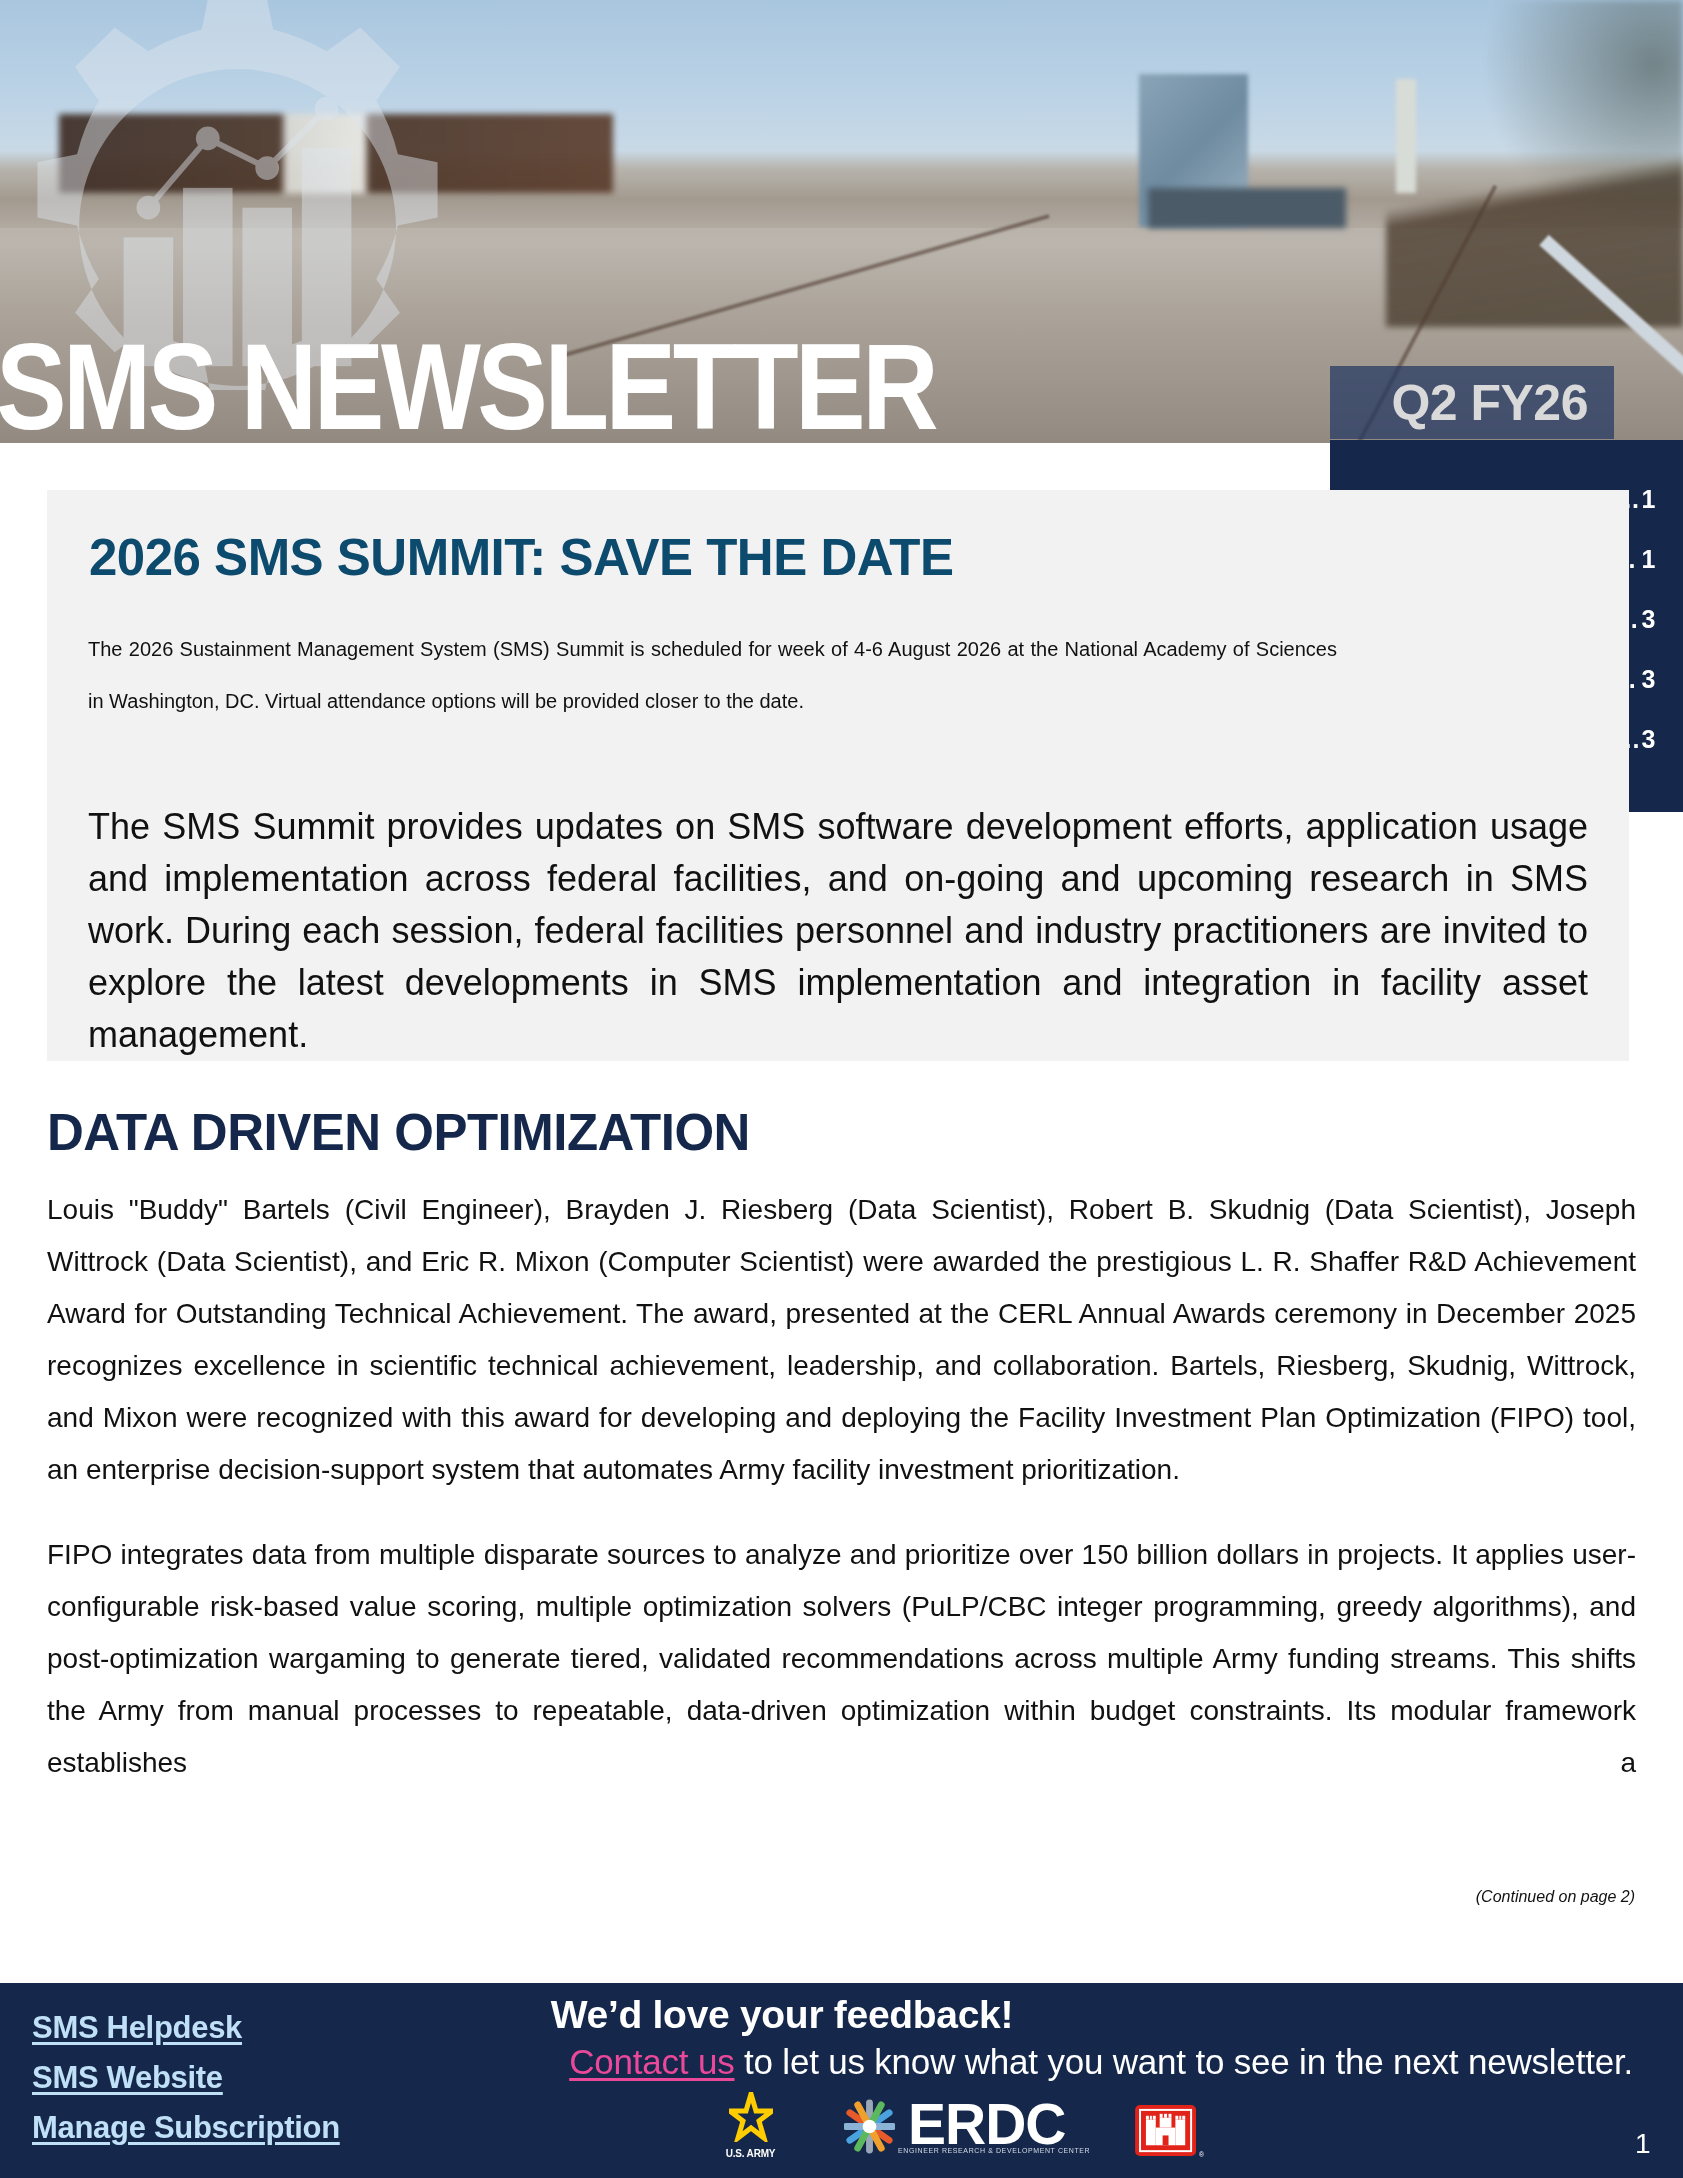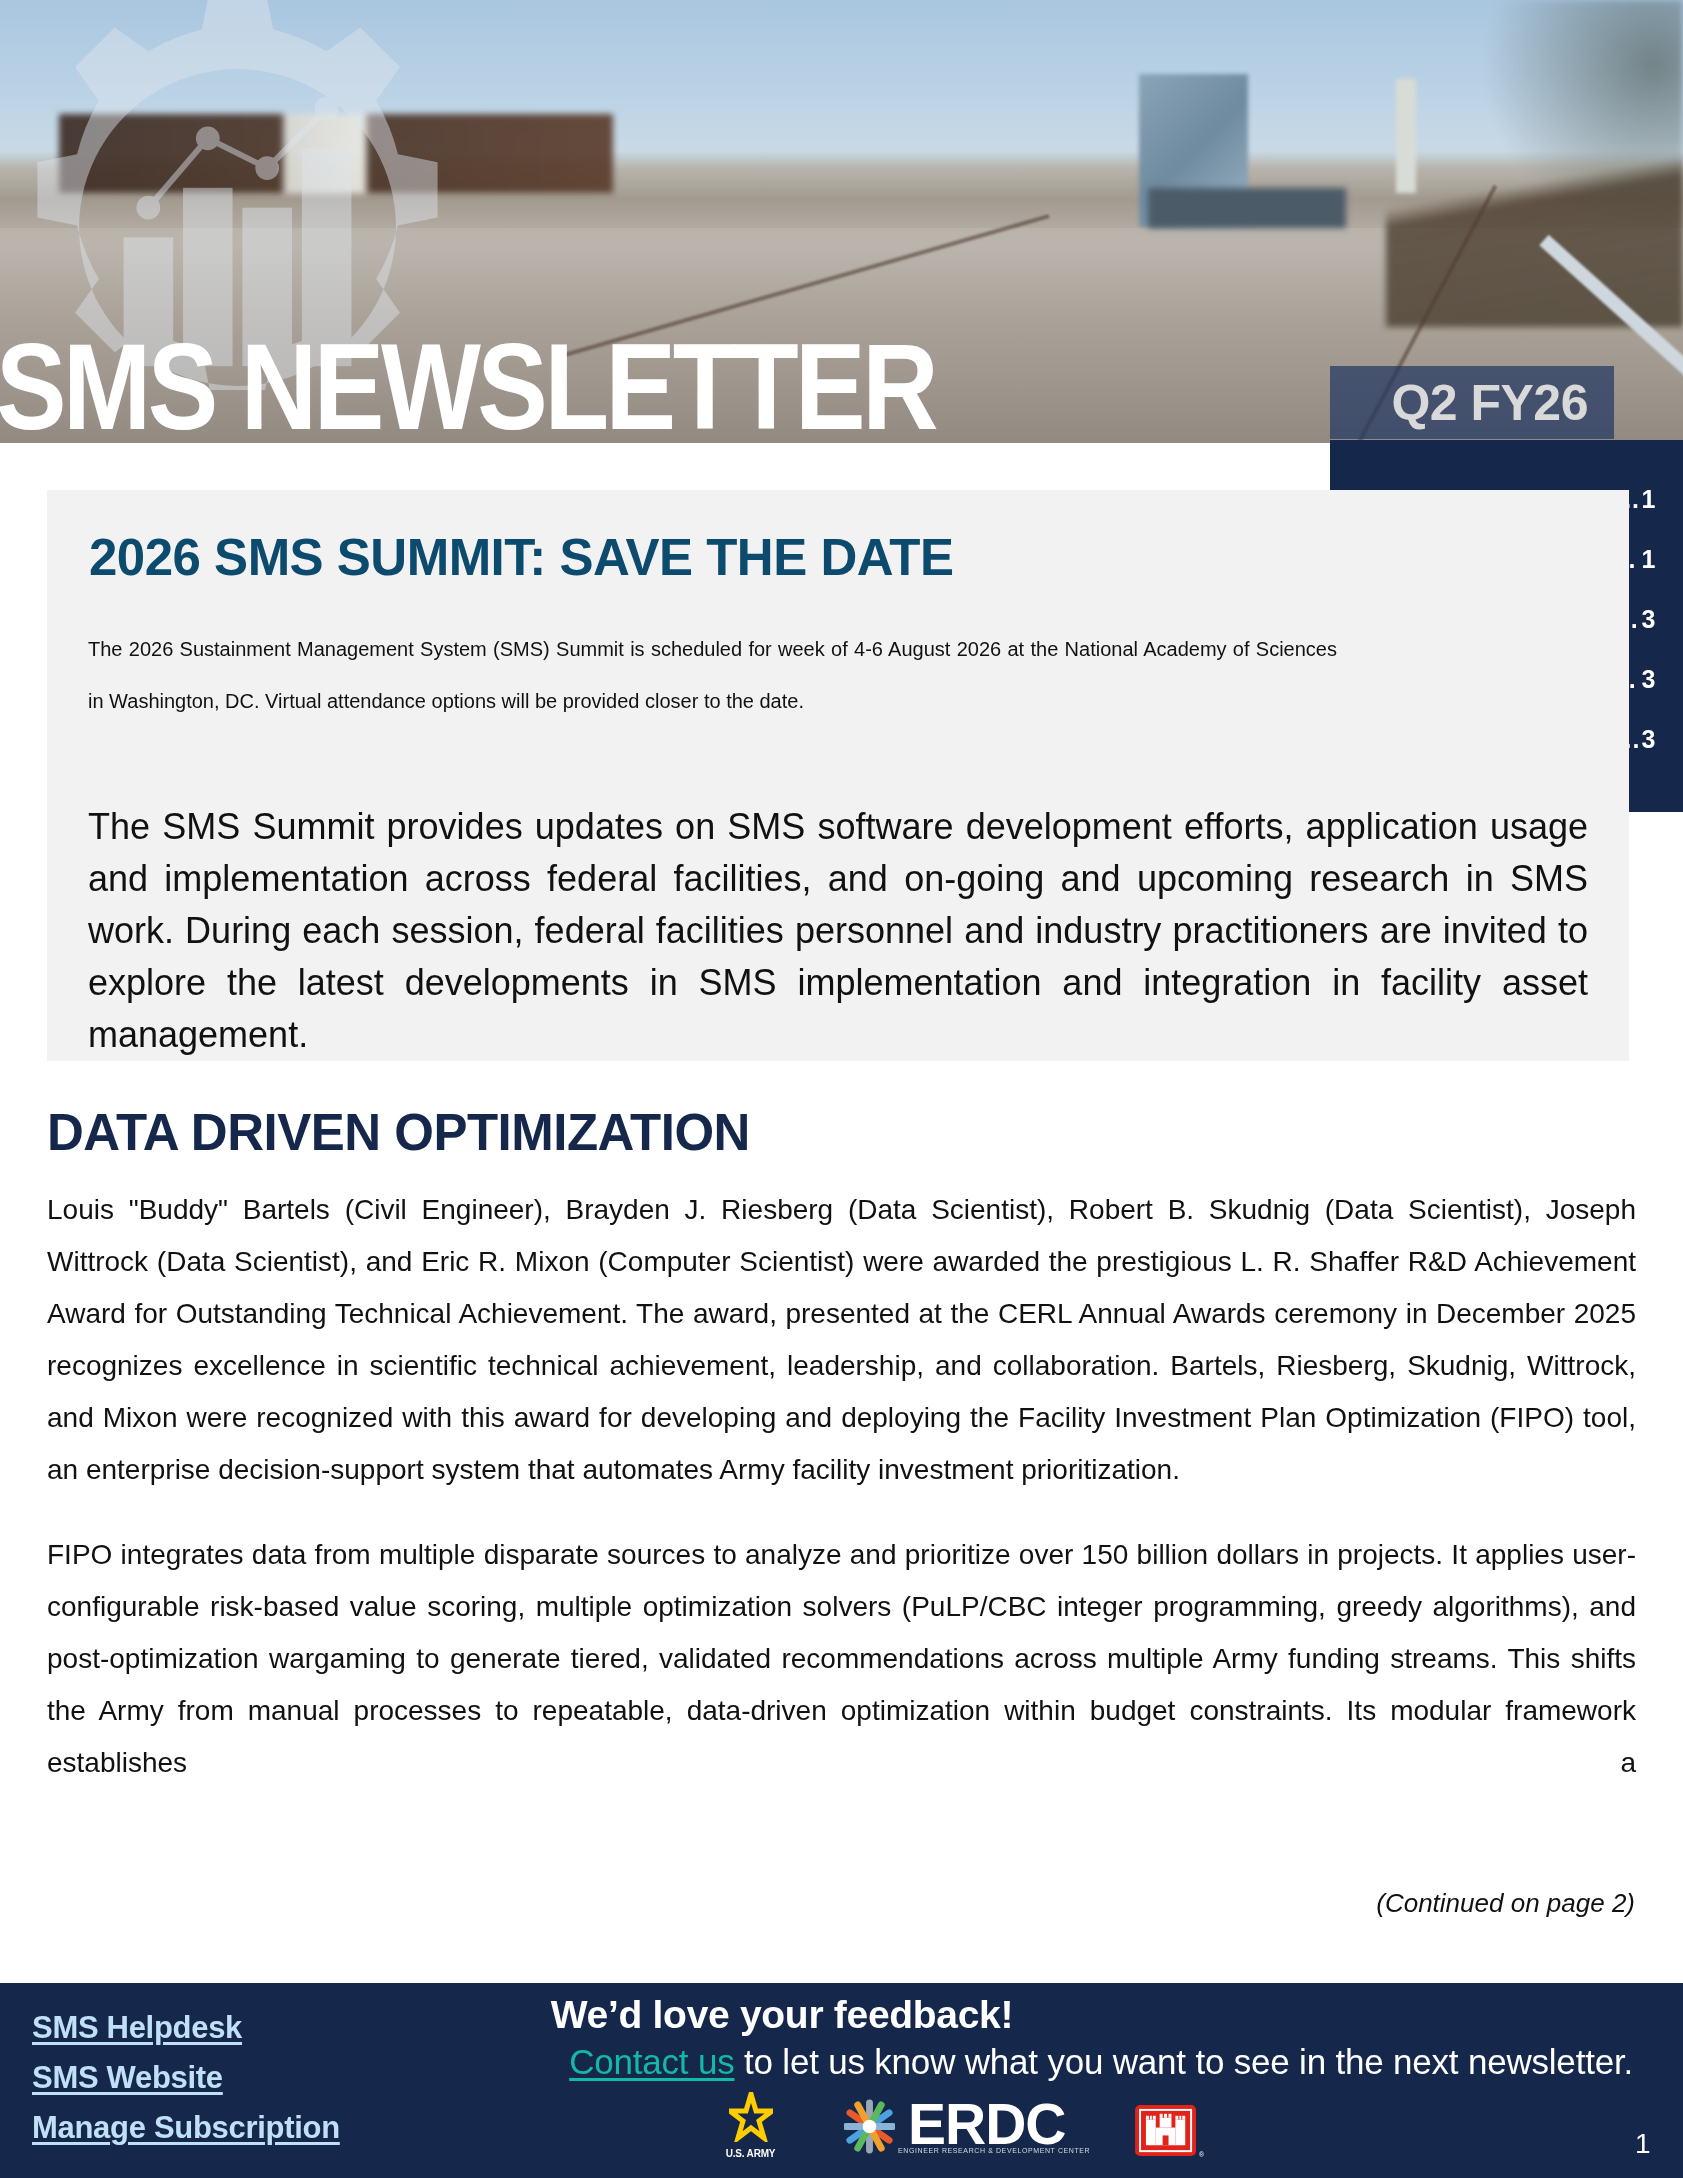--- a/index.html
+++ b/index.html
@@ -89,7 +89,7 @@
   .dd-body p.last { text-align-last: justify; }
   .continued {
     position: absolute; right: 48px; top: 1888px;
-    font-style: italic; font-size: 26px; color: #111; margin-left: 45px;
+    font-style: italic; font-size: 16px; color: #111; margin-left: 45px;
   }
 
   

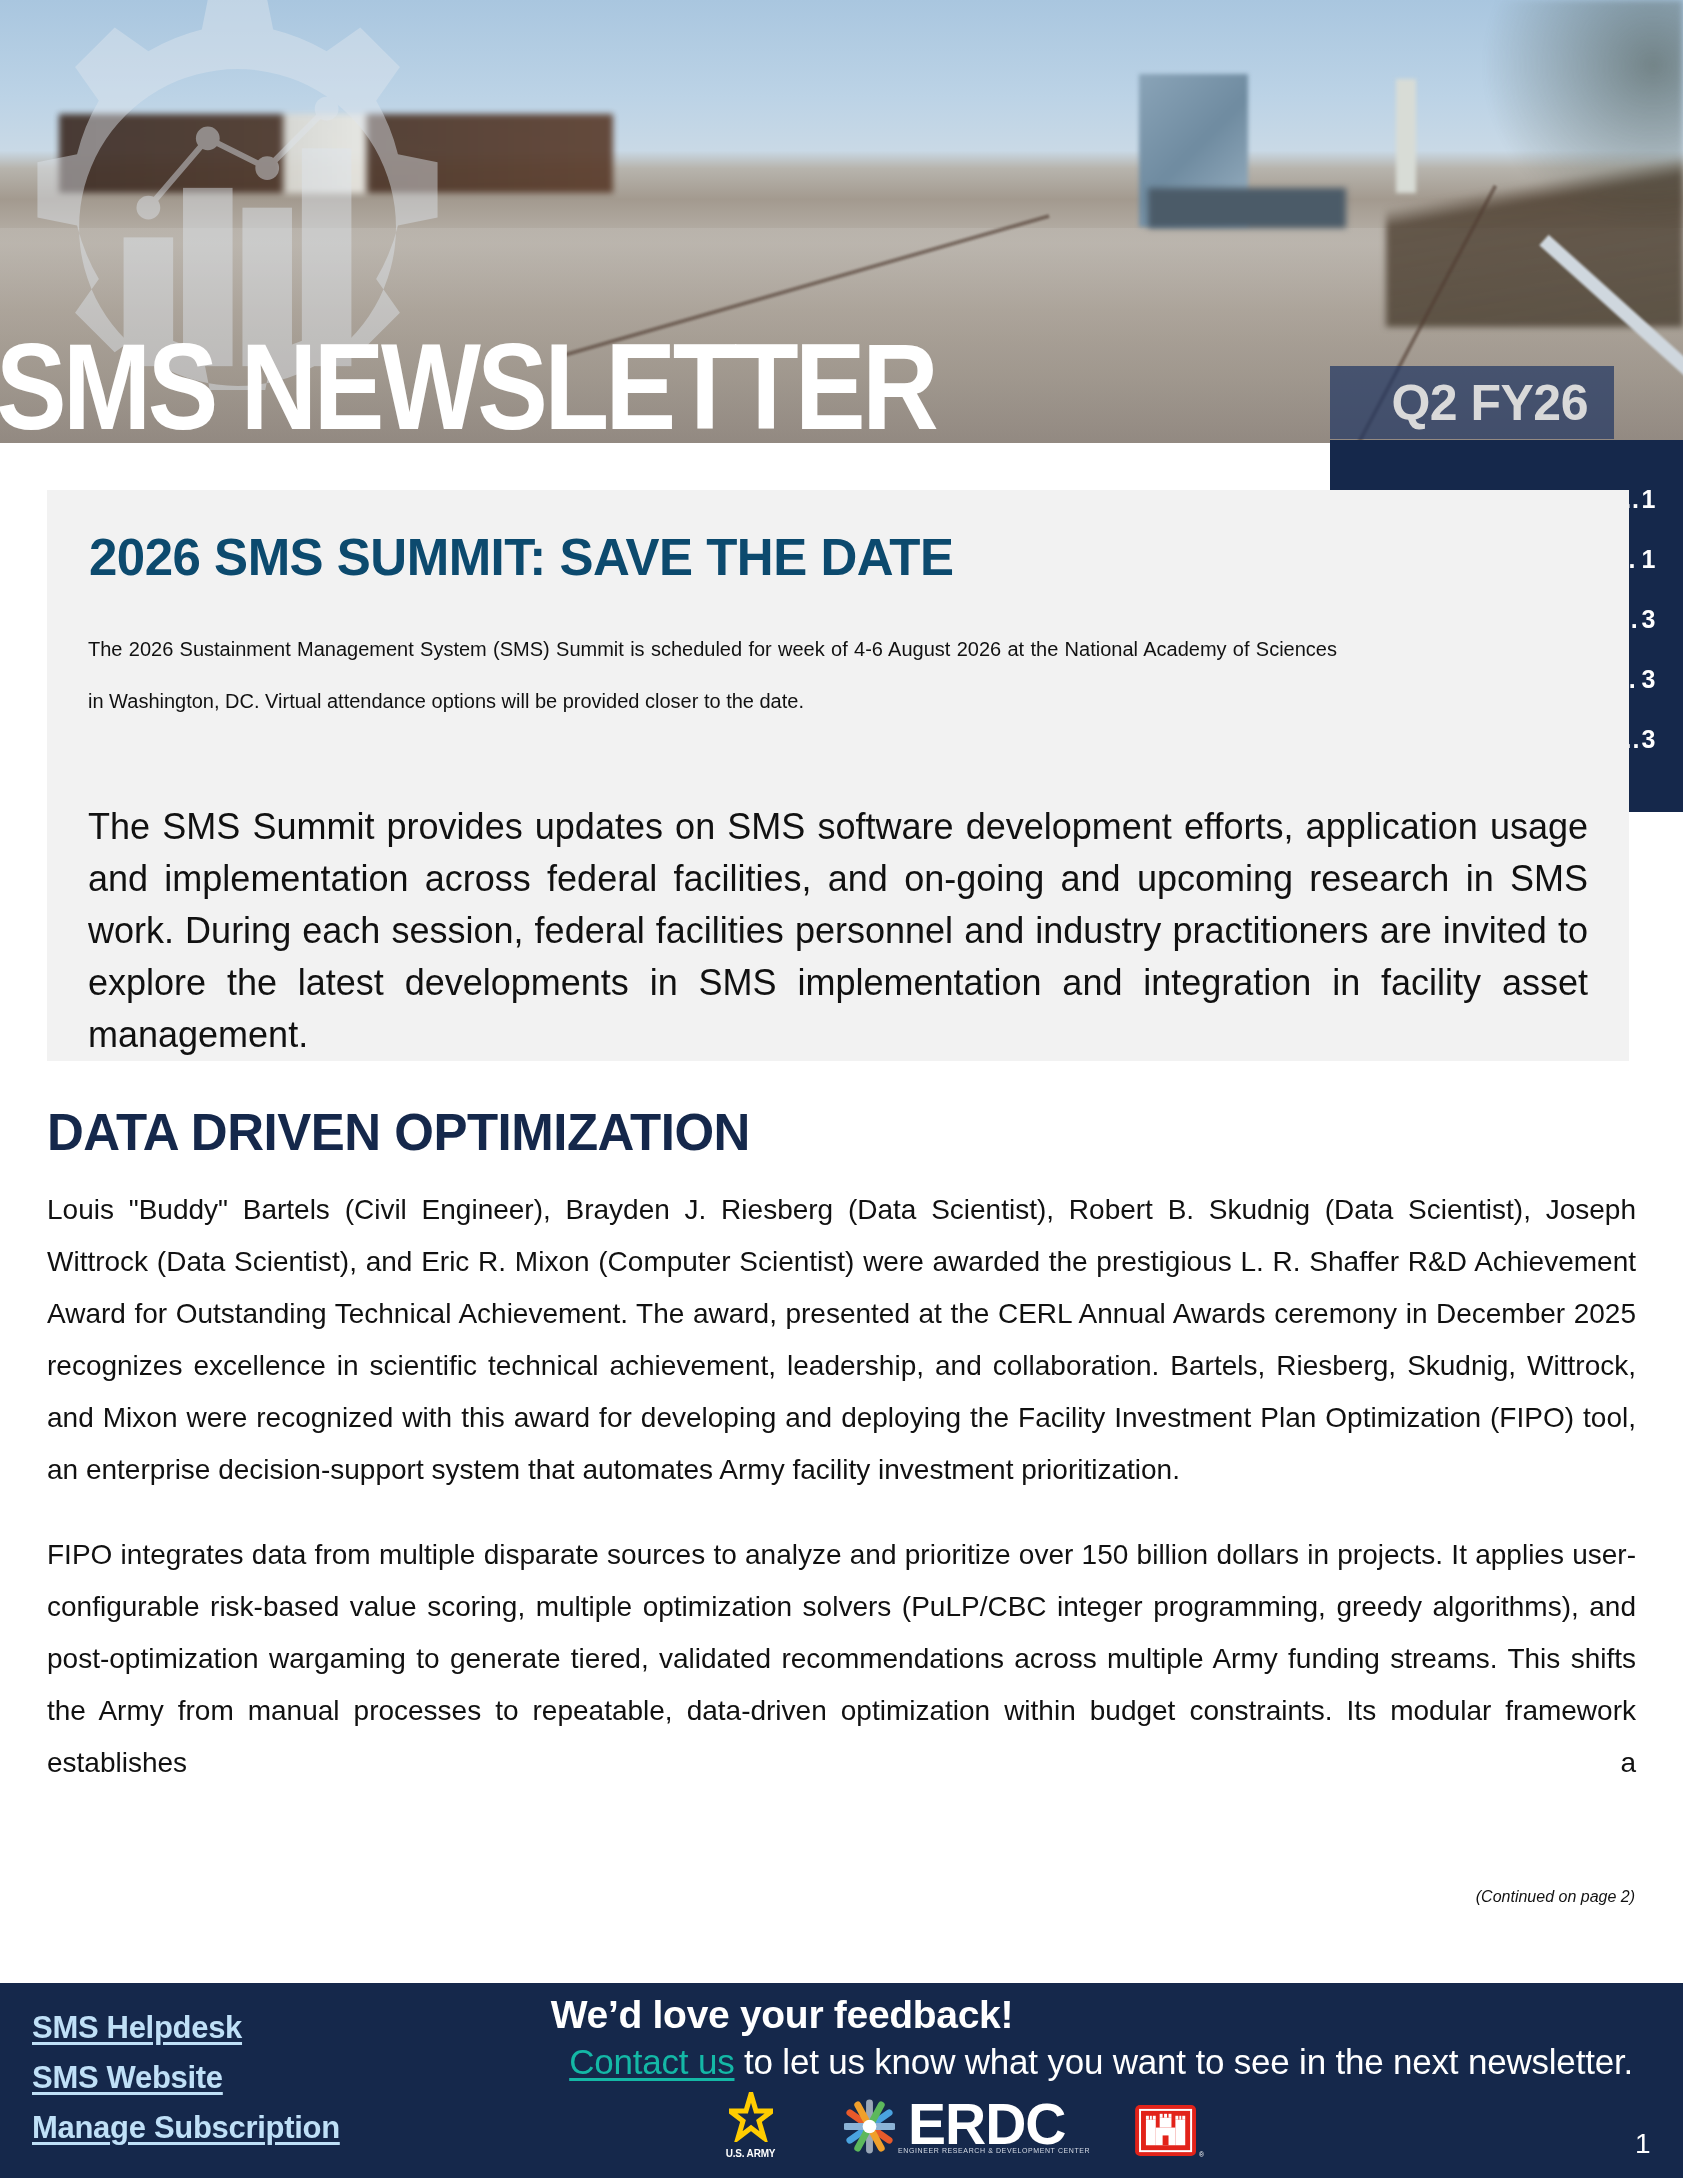--- a/index.html
+++ b/index.html
@@ -109,7 +109,7 @@
   .footer .fb-line {
     position: absolute; right: 50px; top: 59px; font-size: 35px; letter-spacing: -0.2px; white-space: nowrap;
   }
-  .footer .fb-line a { color: #14b8a6; text-decoration: underline; text-underline-offset: 4px; }
+  .footer .fb-line a { color: #ec4899; text-decoration: underline; text-underline-offset: 4px; }
   .logo-army { position: absolute; left: 721px; top: 2092px; width: 59px; height: 79px; text-align: center; }
   .logo-army .cap { display: block; color: #fff; font-weight: 700; font-size: 10px; margin-top: 2px; letter-spacing: -0.2px; }
   .logo-erdc { position: absolute; left: 844px; top: 2097px; width: 223px; height: 63px; }

